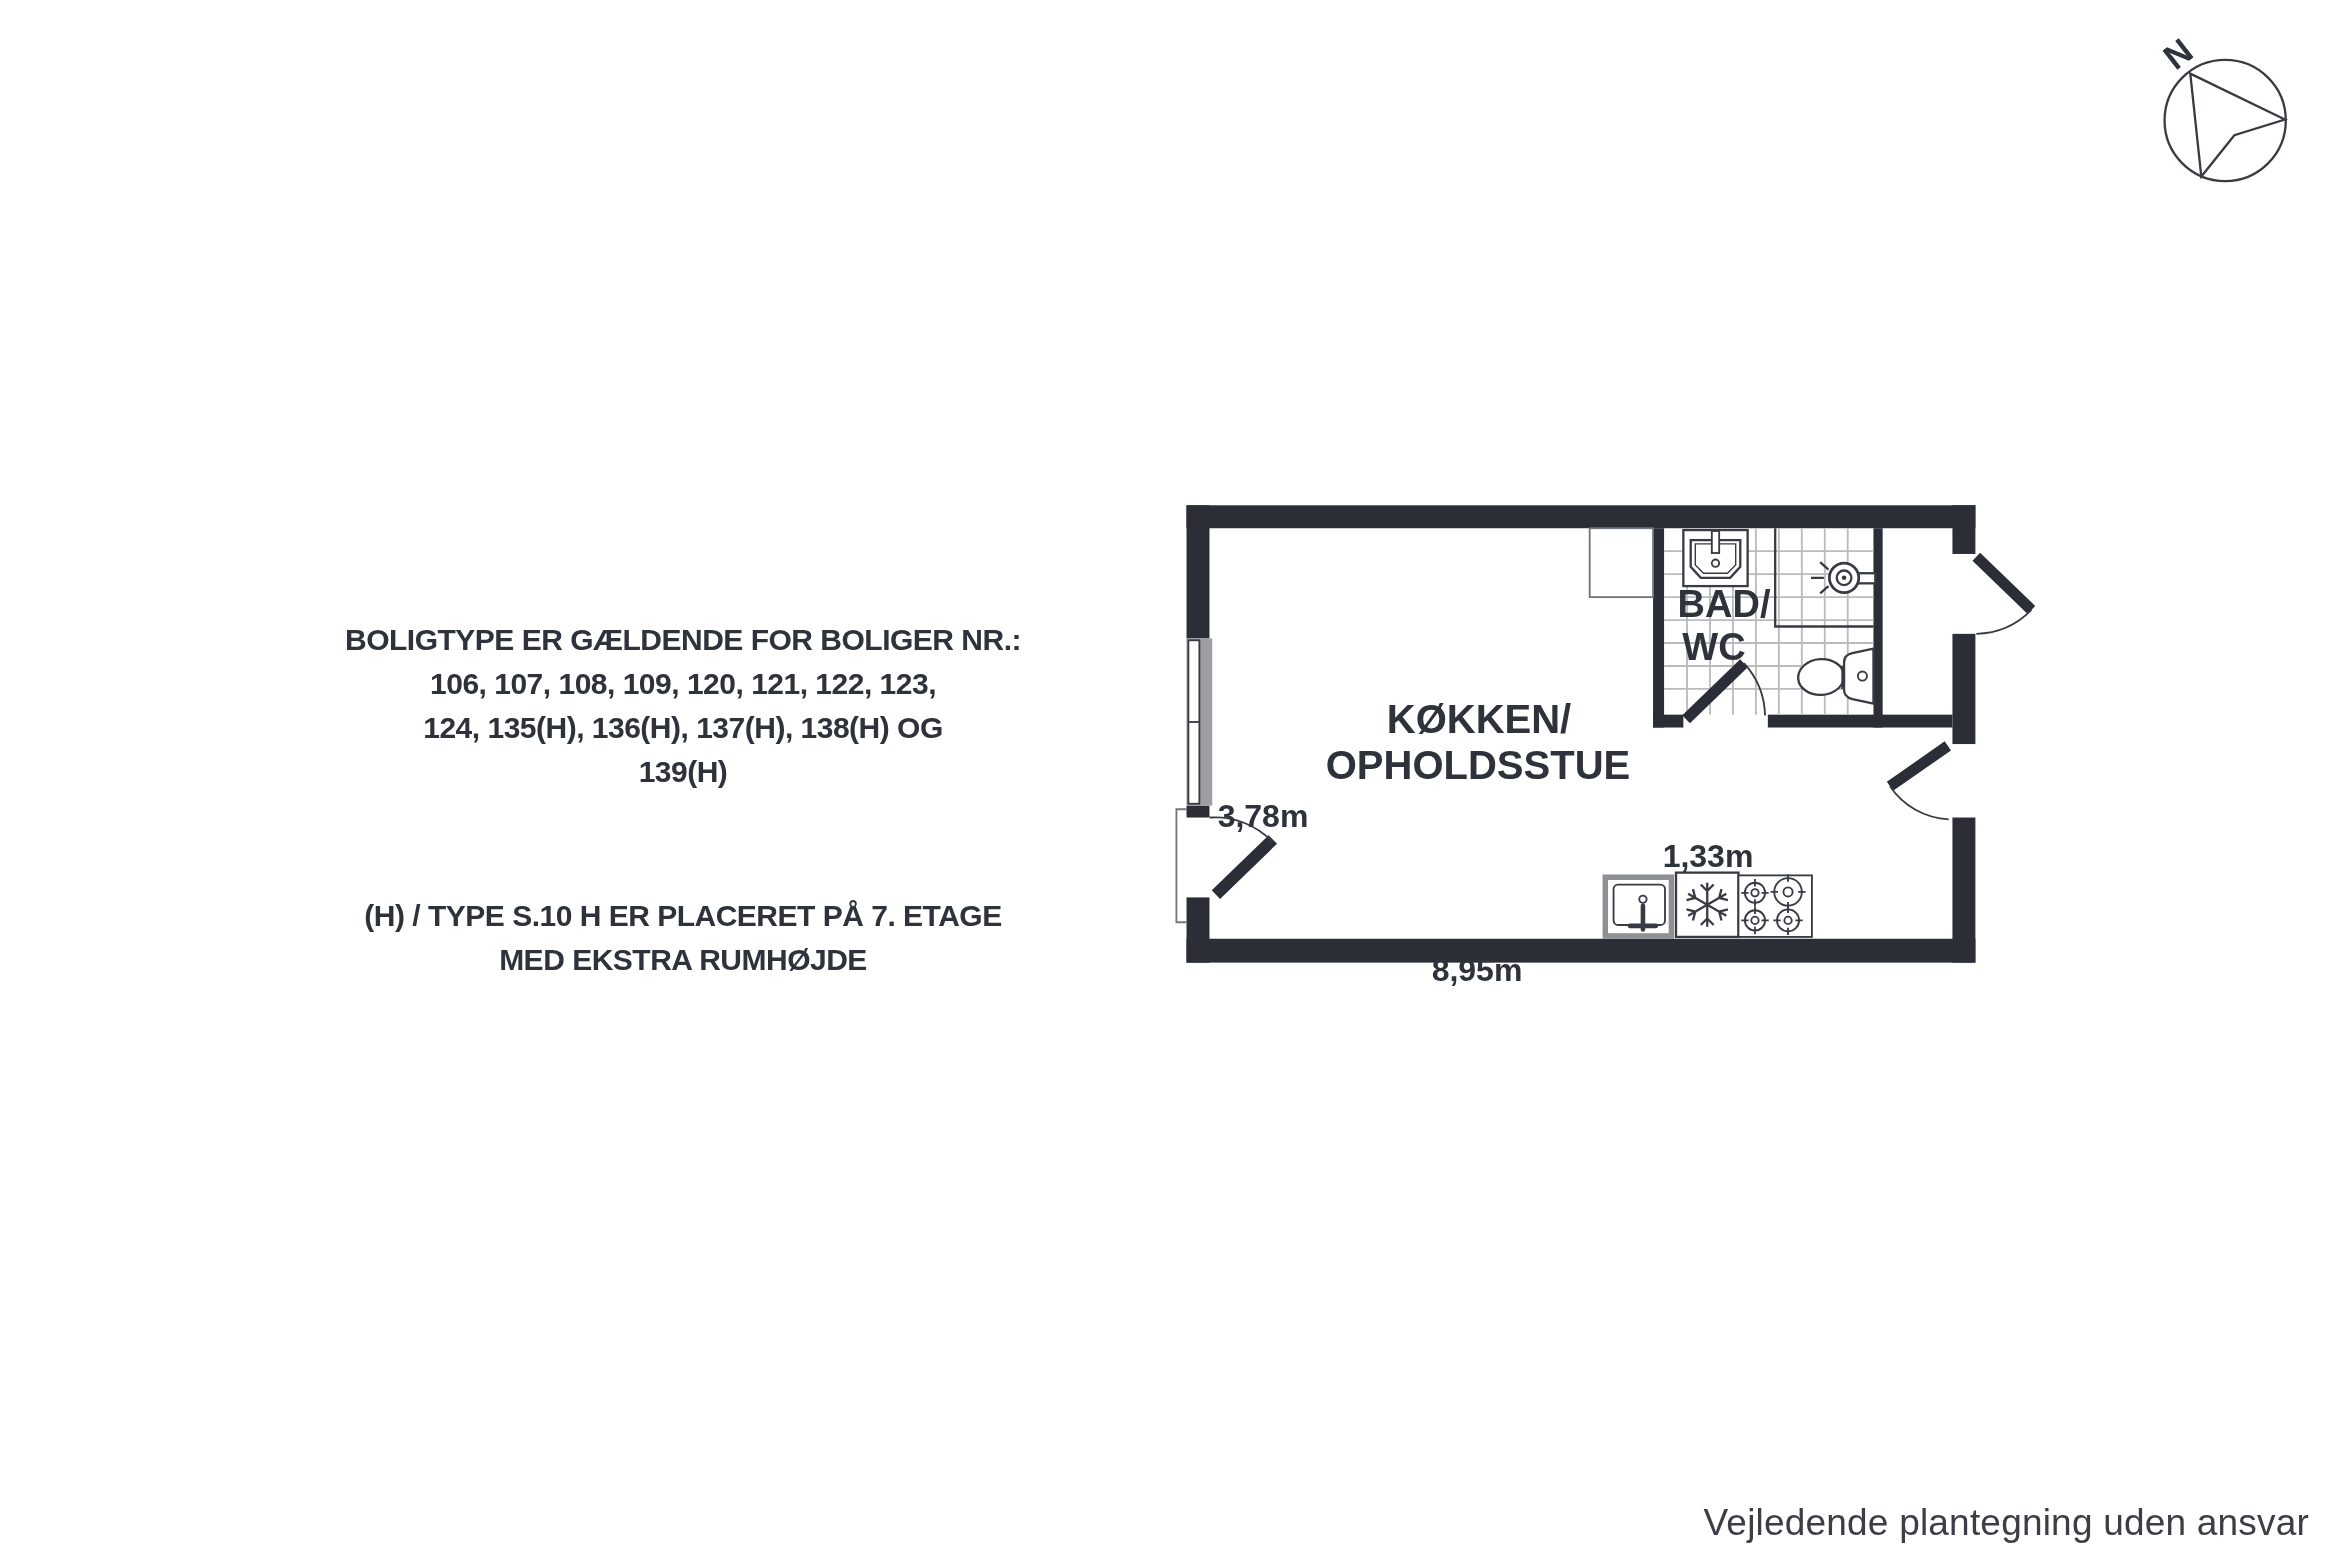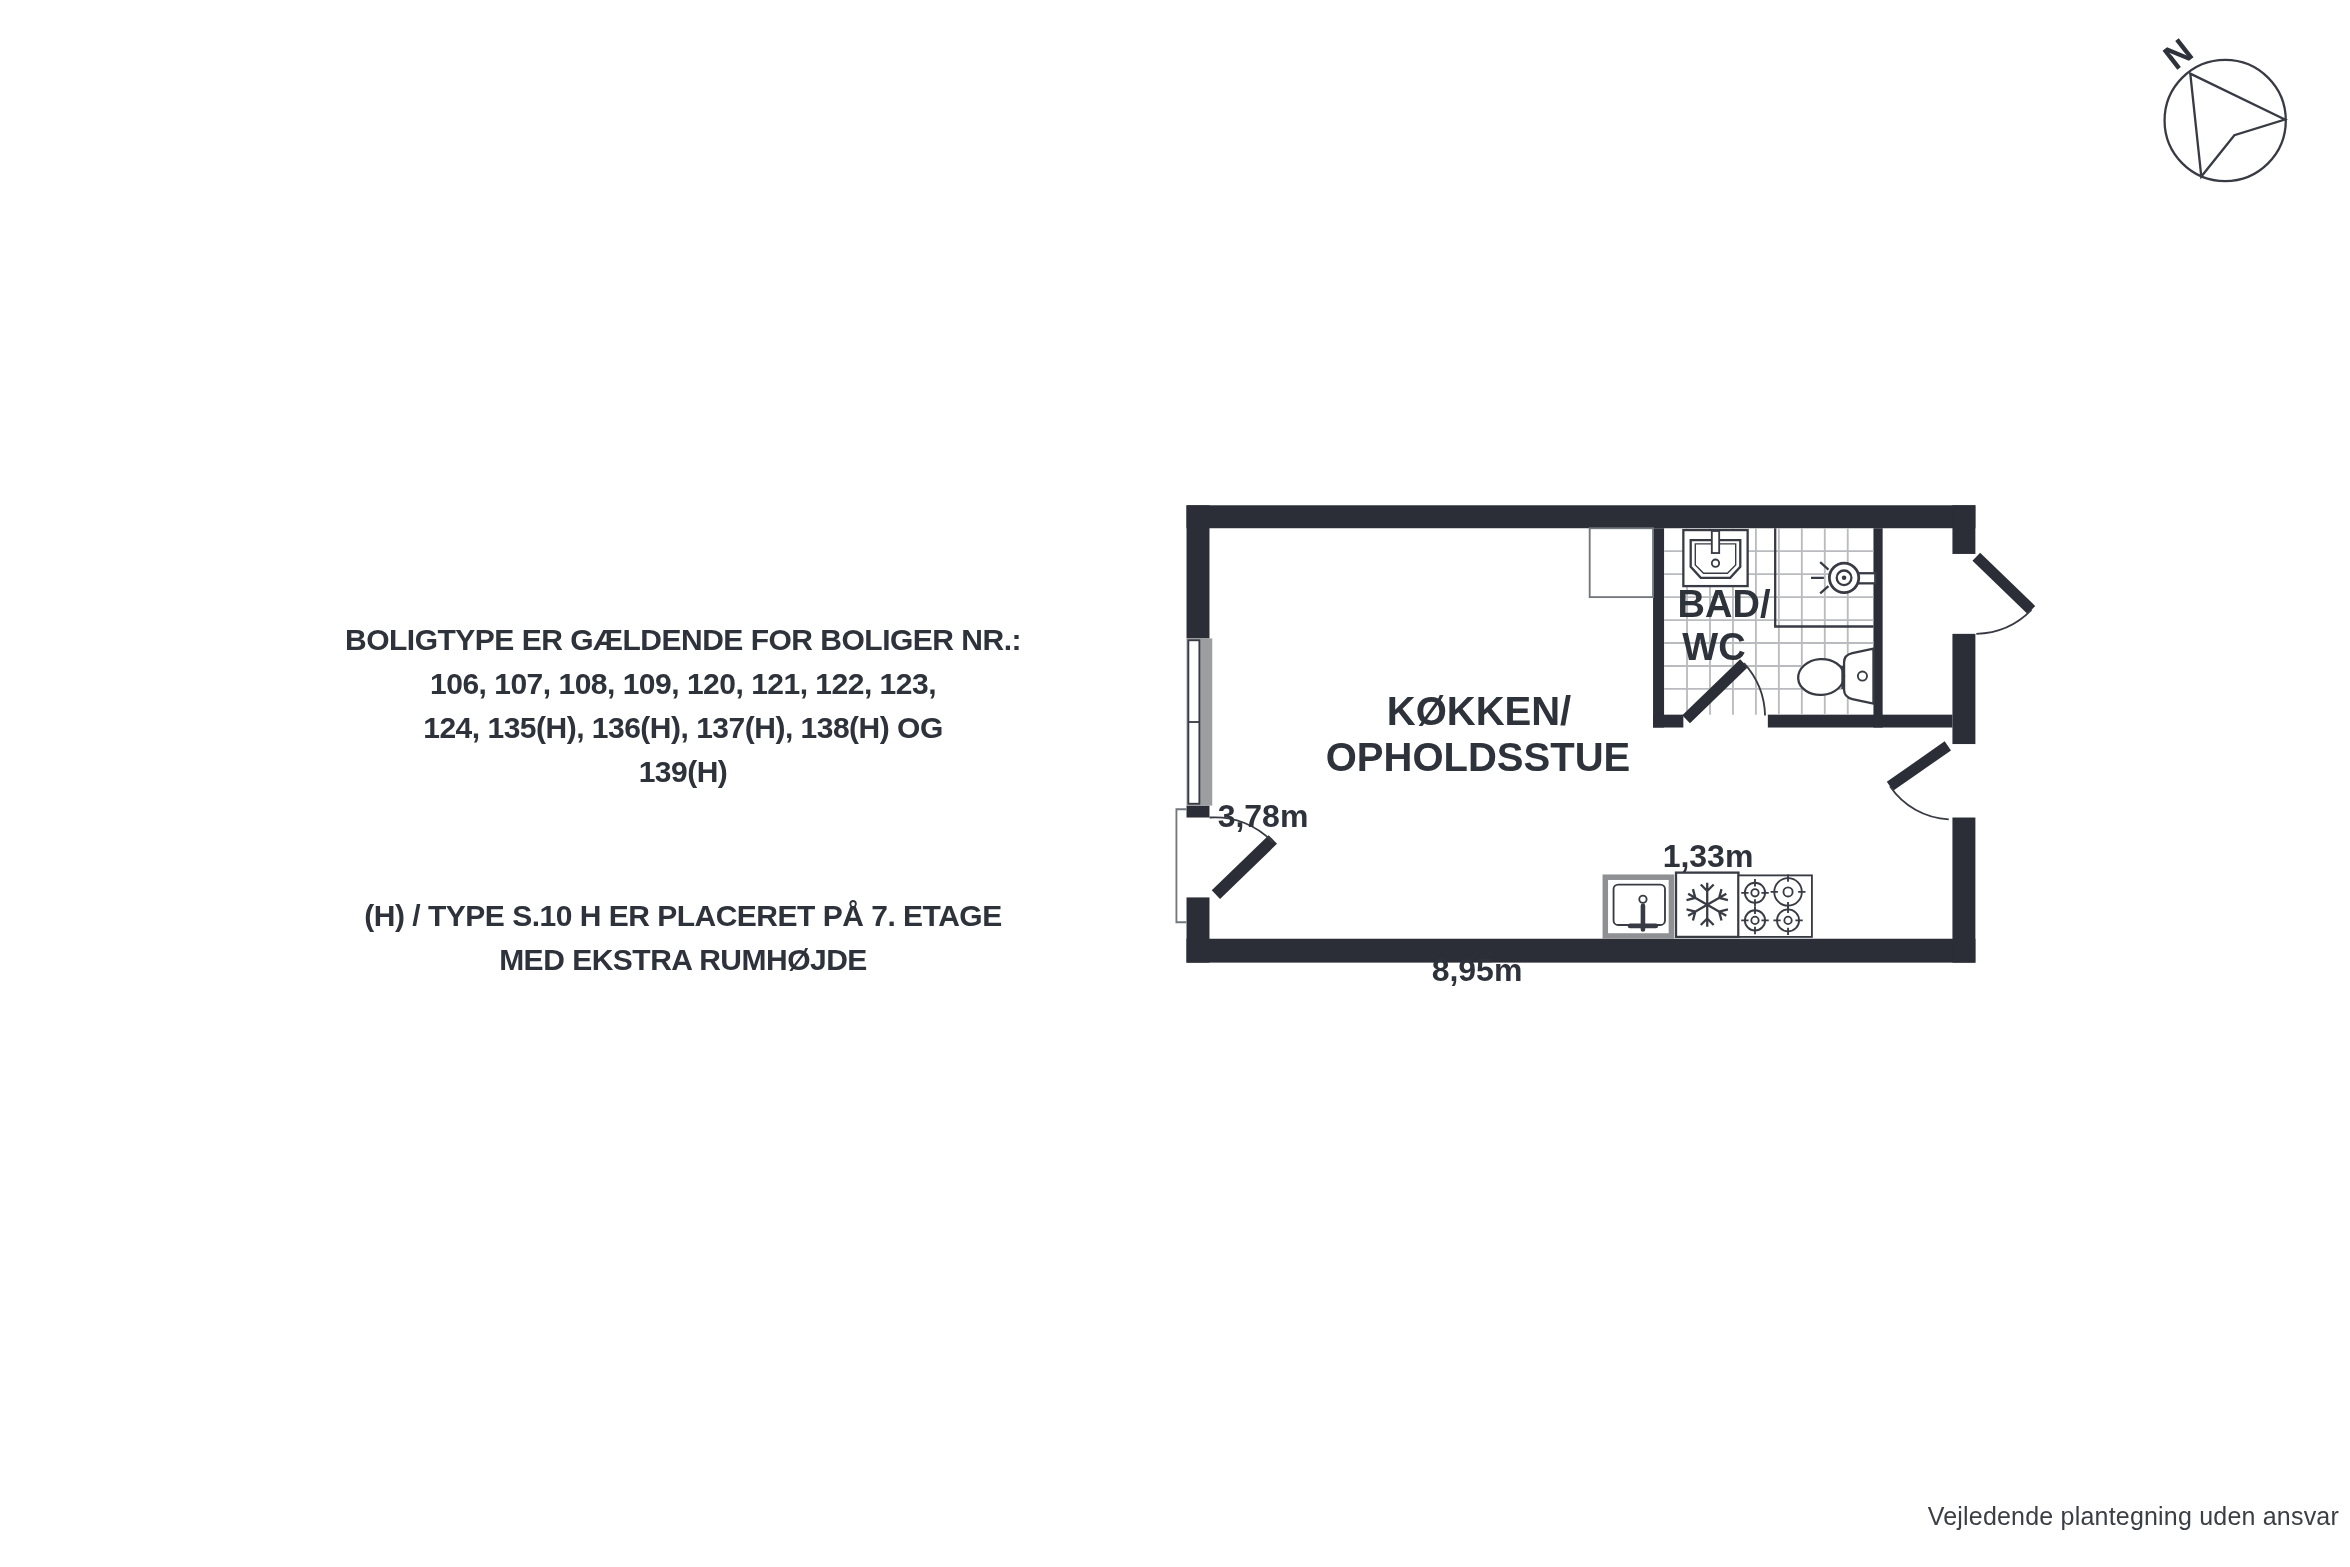--- a/index.html
+++ b/index.html
@@ -10,7 +10,7 @@
          font-size:30px;line-height:44px;letter-spacing:-0.5px;color:#2e323b;}
   .notes-line{height:44px;text-align:center;}
   .plan-label{position:absolute;font-weight:bold;color:#2e323b;transform:translateX(-50%);}
-  .room-label-lg{font-size:40px;line-height:40px;}
+  .room-label-lg{font-size:40px;line-height:40px;margin-top:8px;}
   .room-label-md{font-size:38px;line-height:38px;}
   .dim-label{font-size:32px;line-height:32px;margin-top:47px;}
   .compass-n{position:absolute;font-weight:bold;font-size:35px;color:#2e323b;

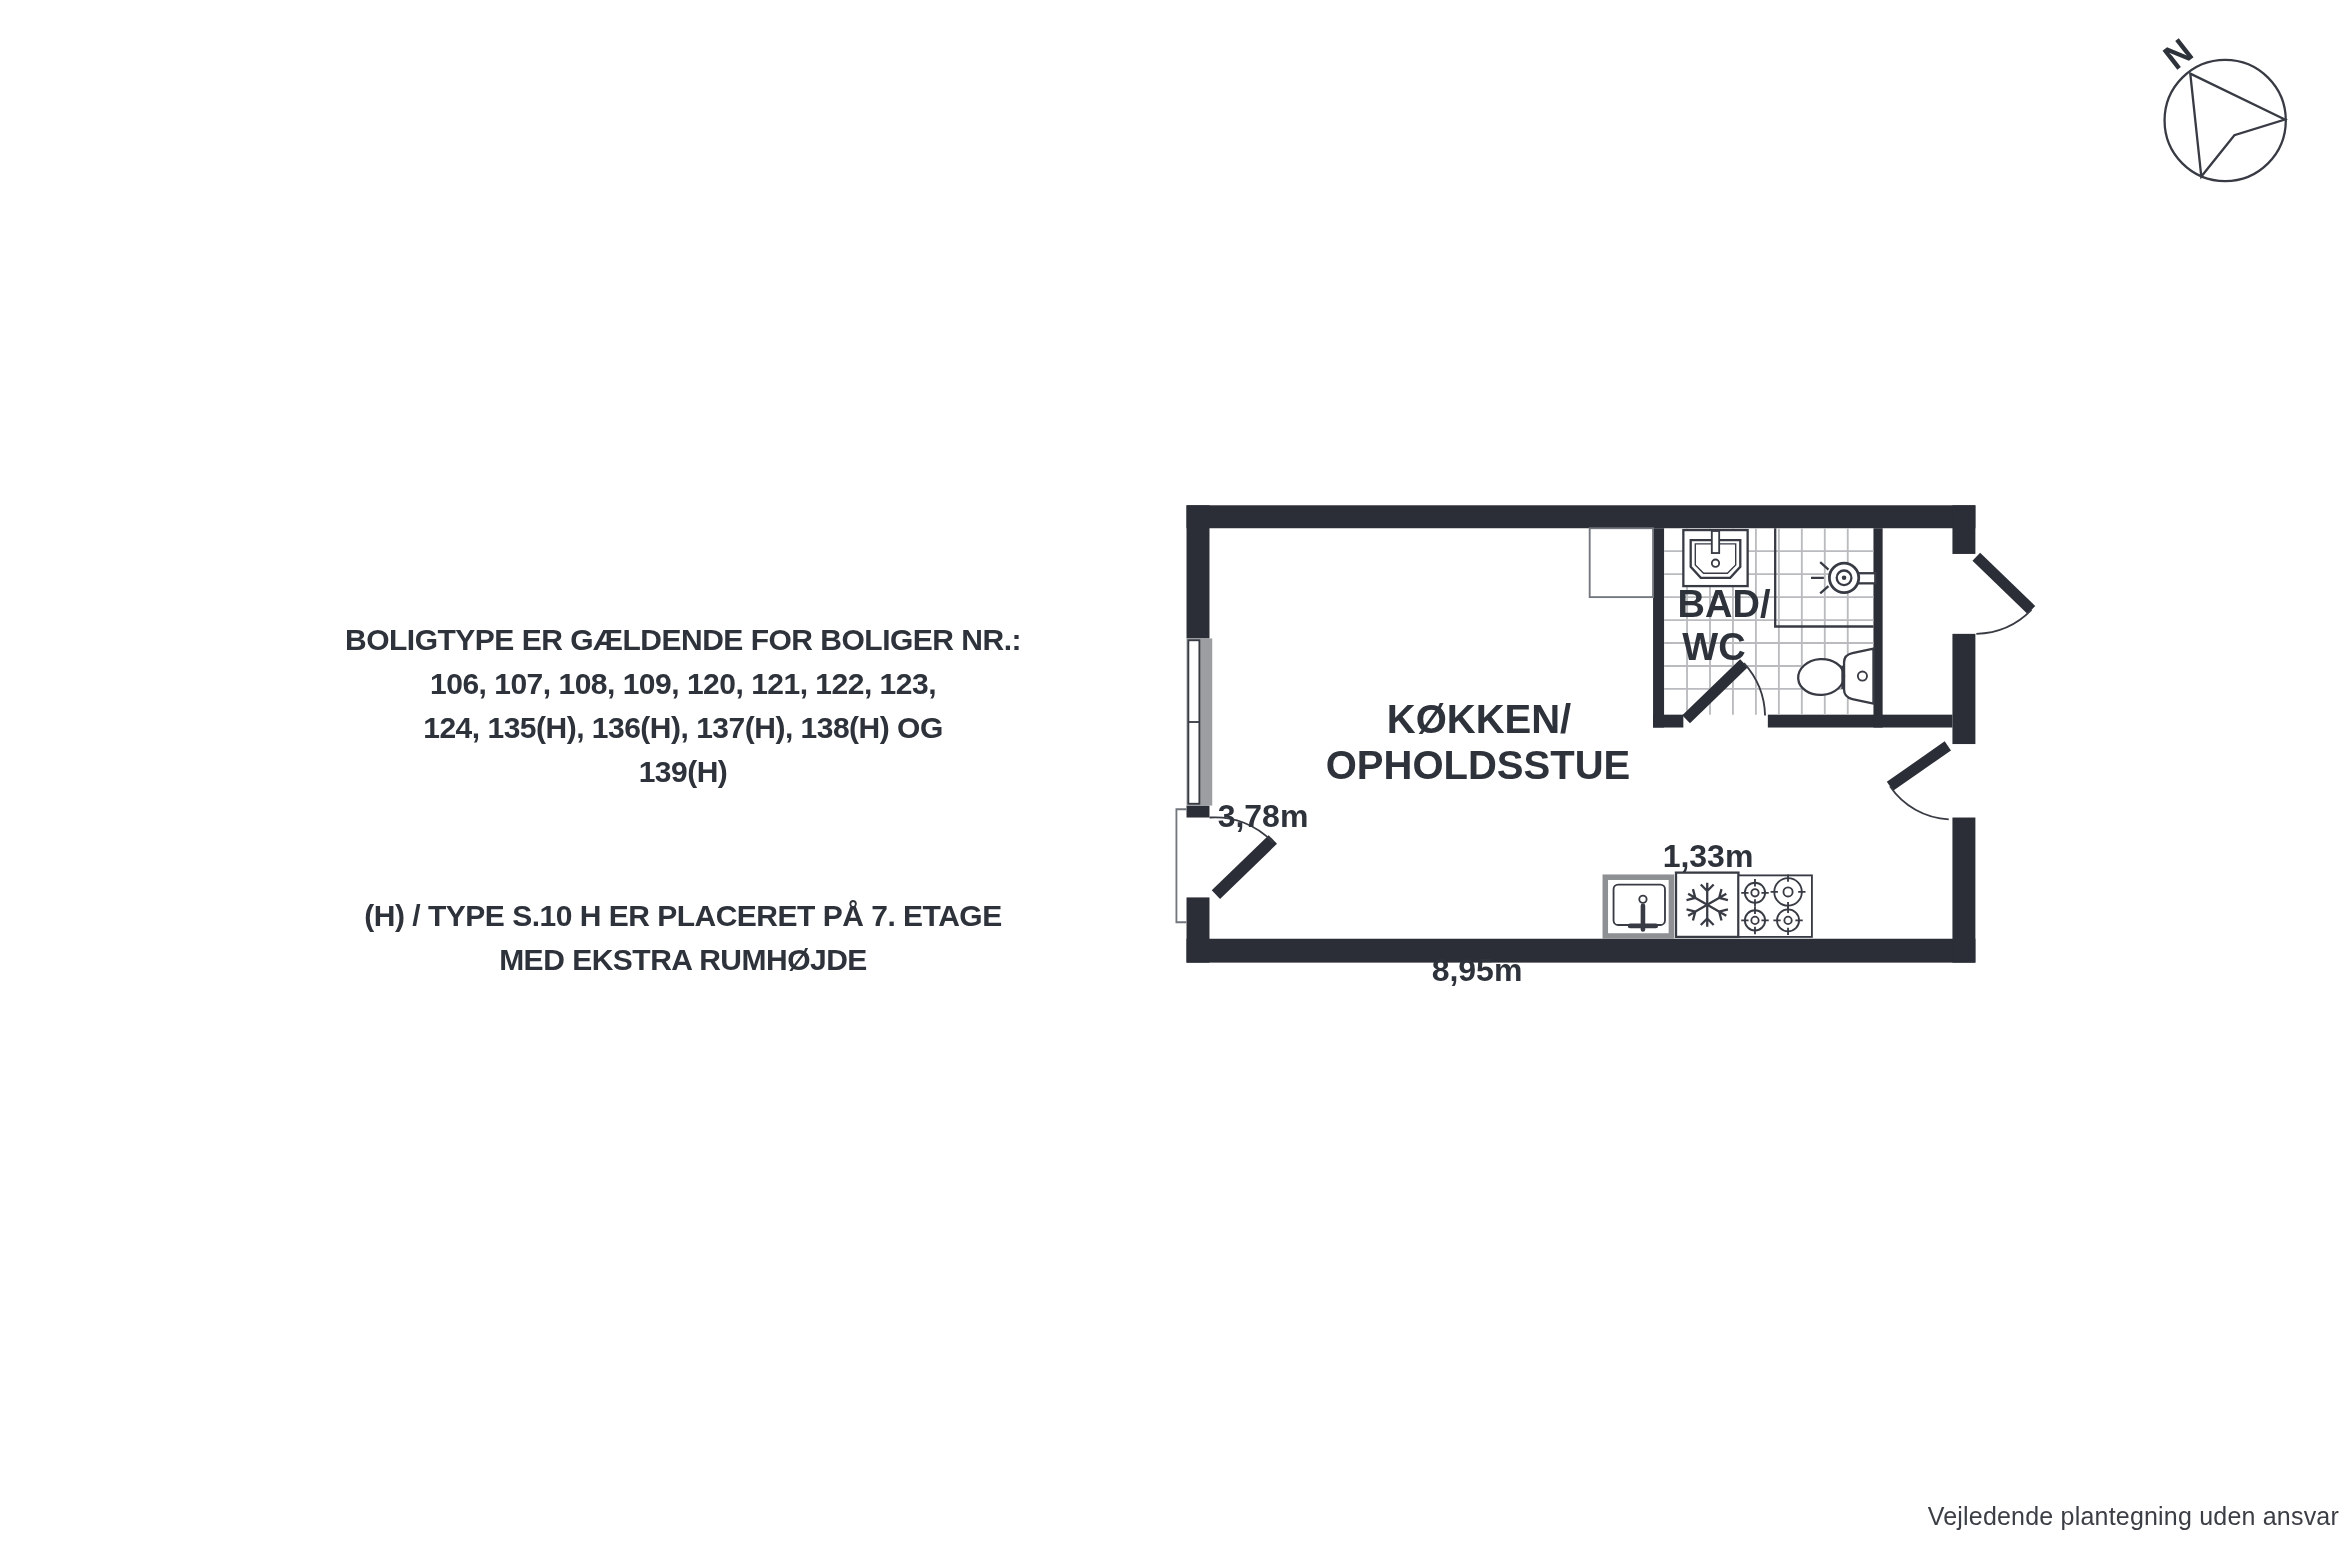--- a/index.html
+++ b/index.html
@@ -15,7 +15,7 @@
   .dim-label{font-size:32px;line-height:32px;margin-top:47px;}
   .compass-n{position:absolute;font-weight:bold;font-size:35px;color:#2e323b;
              transform:translate(-50%,-50%) rotate(-38deg);}
-  .footer{position:absolute;right:12px;top:1502px;font-size:25px;font-weight:400;
+  .footer{position:absolute;right:42px;top:1502px;font-size:37px;font-weight:400;
           color:#3b3e44;letter-spacing:0.2px;}
 </style>
 </head>

